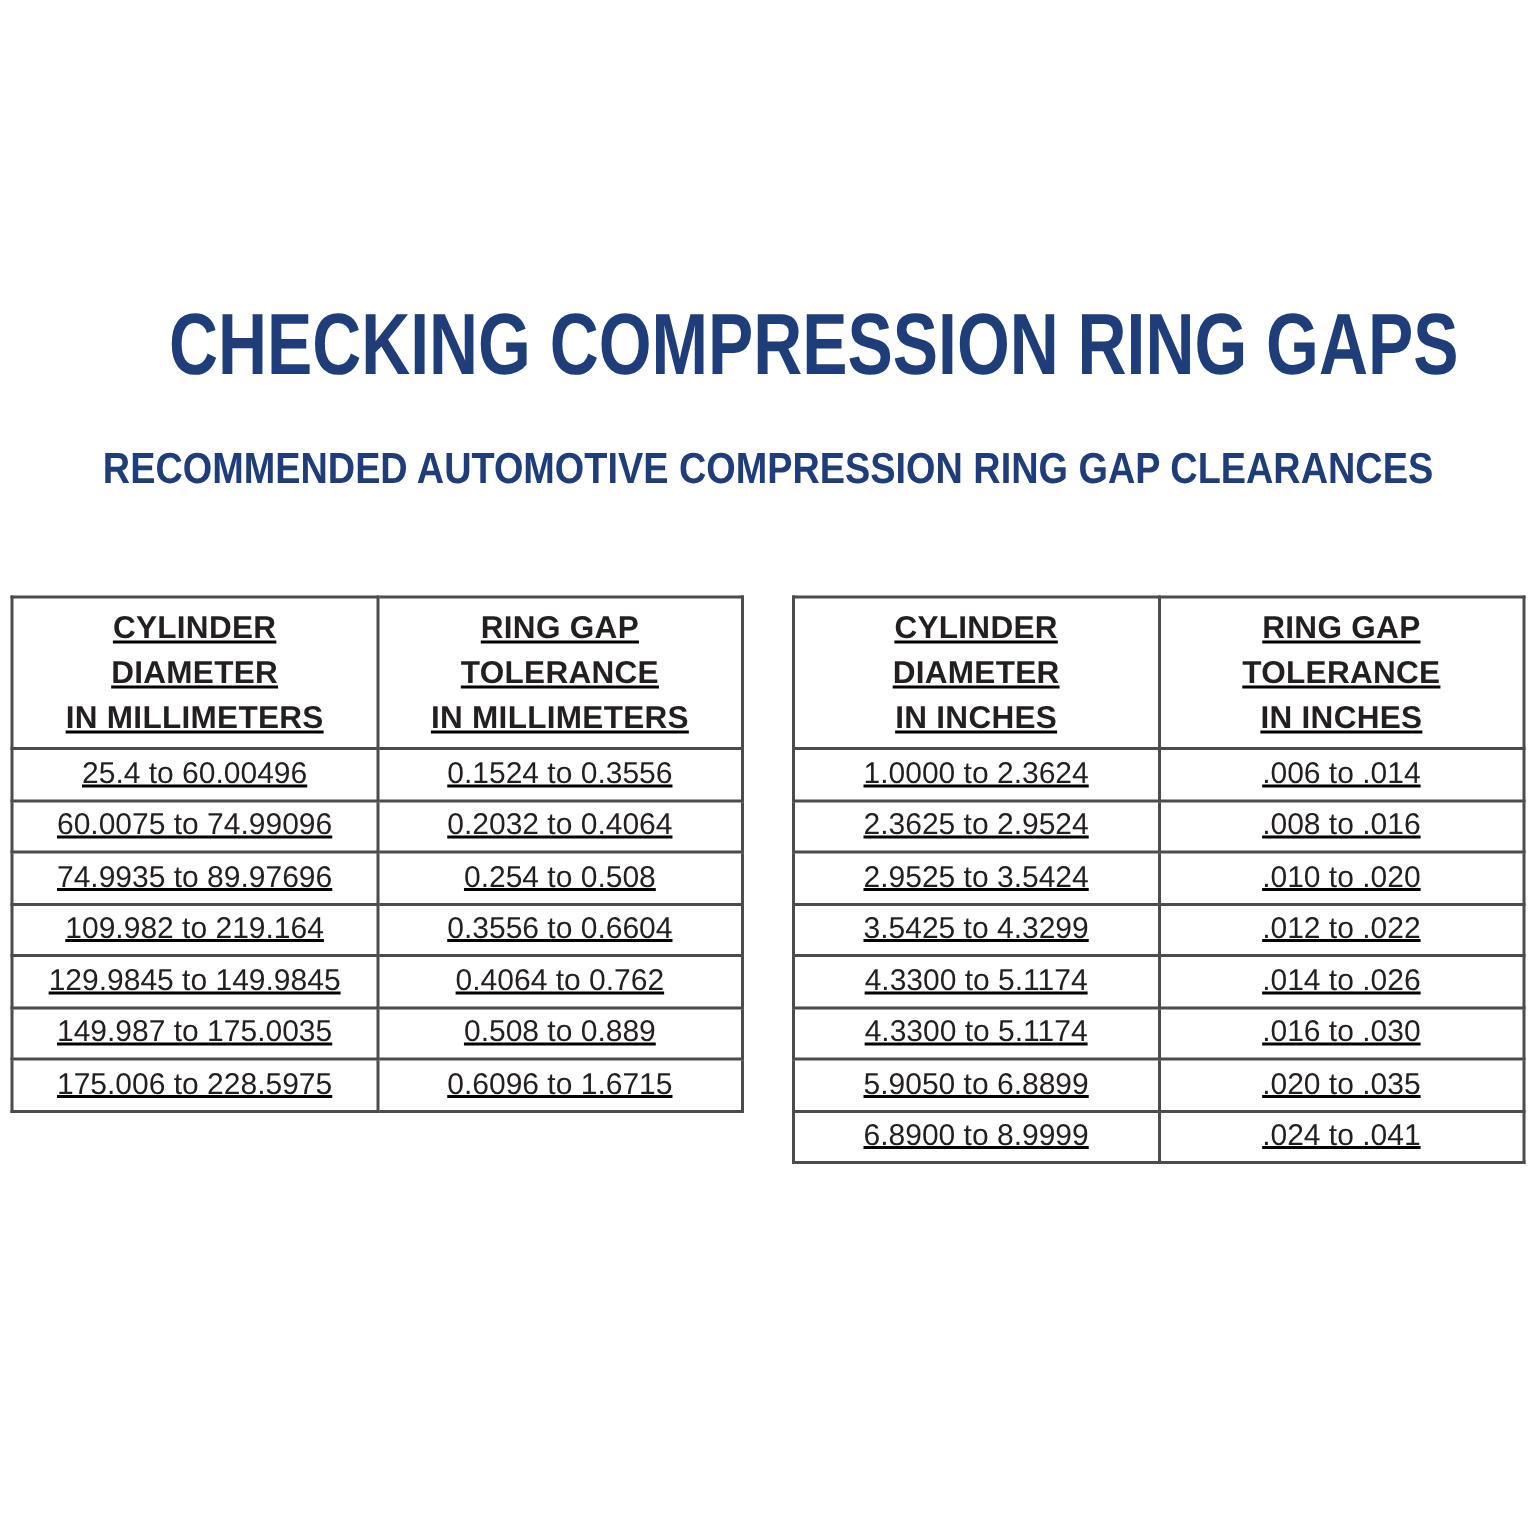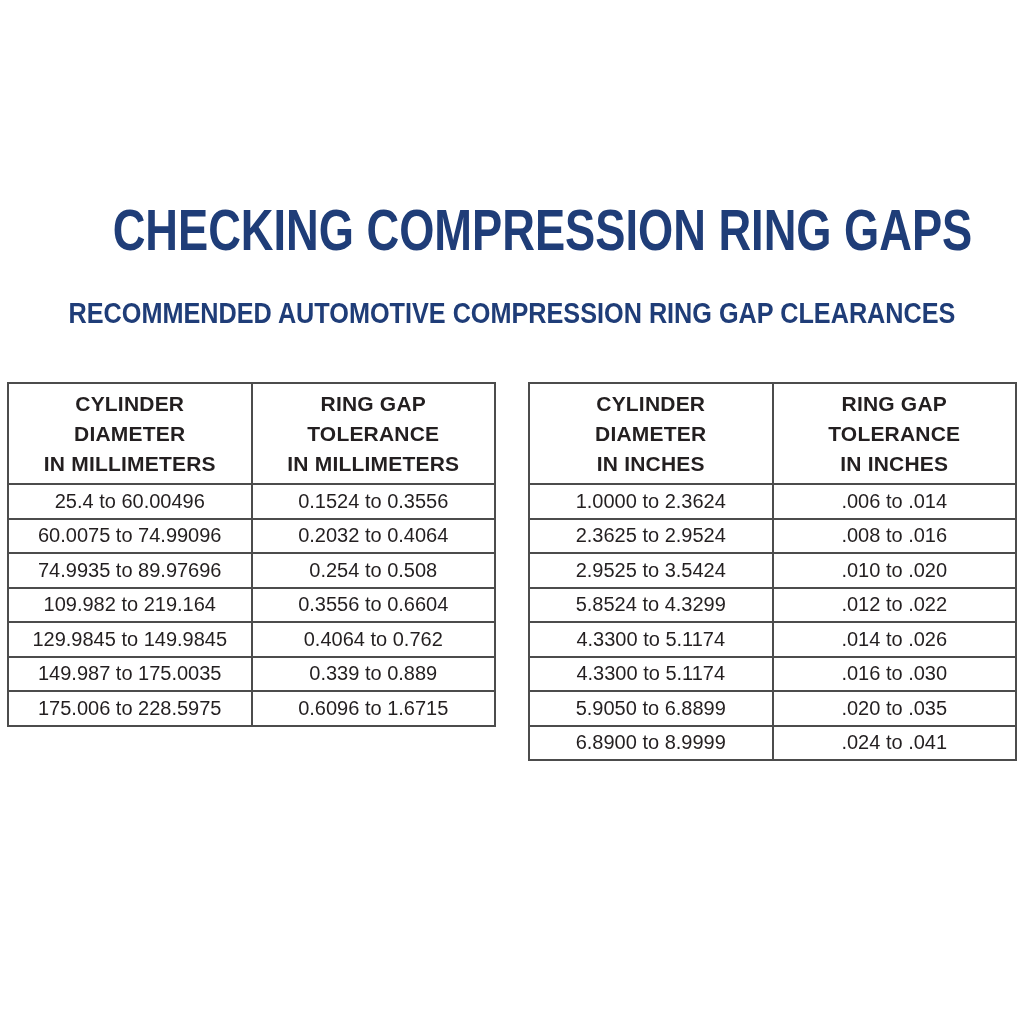--- a/index.html
+++ b/index.html
@@ -53,7 +53,7 @@
     left: 0;
     width: 1024px;
   }
-  .tbl-wrap { position: absolute; top: 0; }
+  .tbl-wrap { position: absolute; top: 15px; text-decoration: underline; }
   .tbl-wrap.mm { left: 7px; }
   .tbl-wrap.inches { left: 528px; }
   table {

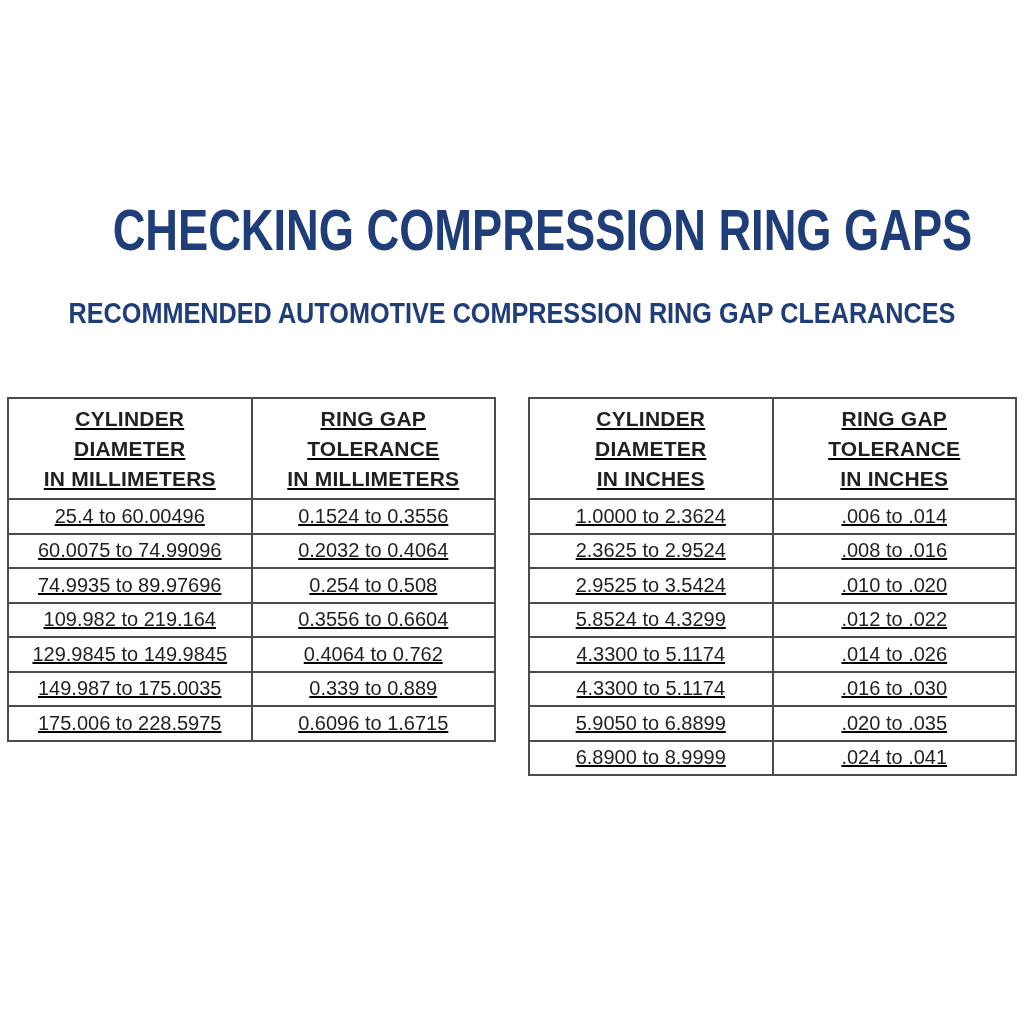--- a/index.html
+++ b/index.html
@@ -170,7 +170,7 @@
             <td>.010 to .020</td>
           </tr>
           <tr>
-            <td>5.8524 to 4.3299</td>
+            <td>3.5425 to 4.3299</td>
             <td>.012 to .022</td>
           </tr>
           <tr>

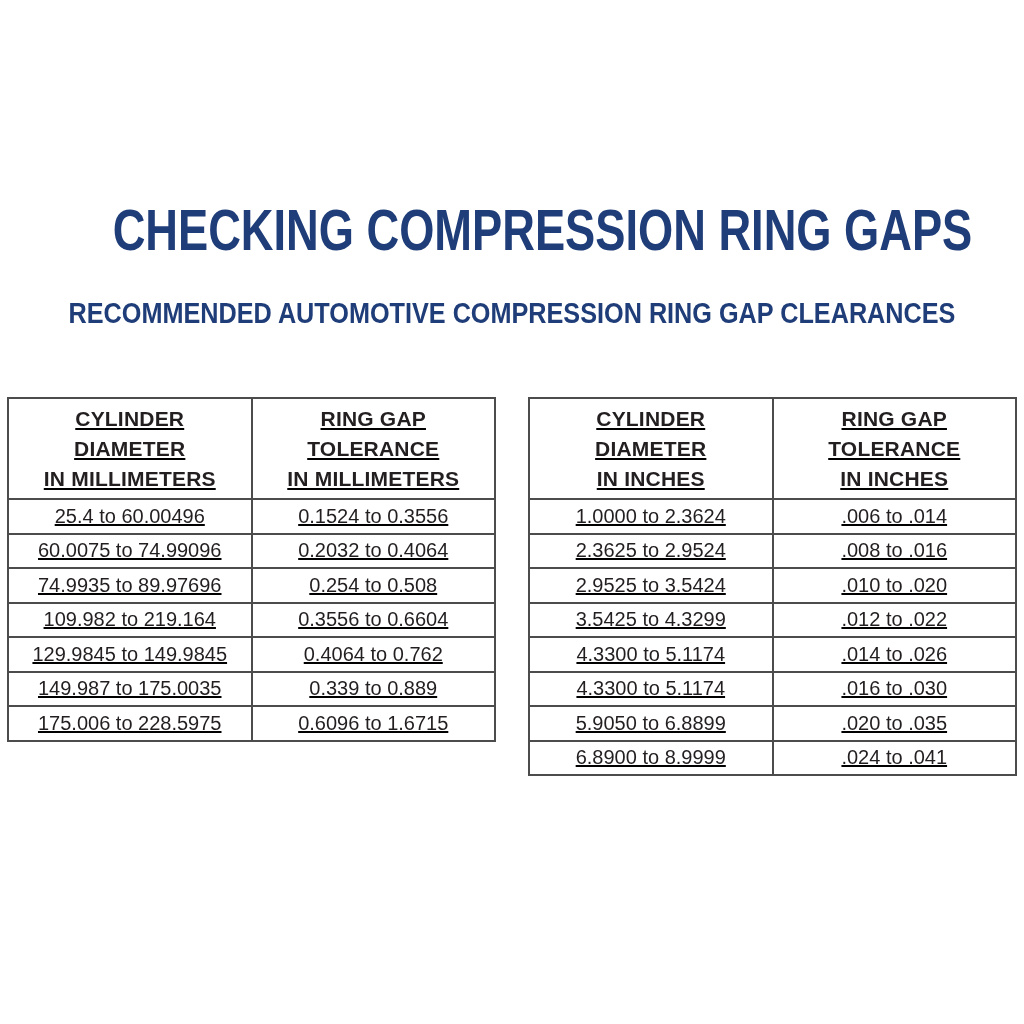--- a/index.html
+++ b/index.html
@@ -130,7 +130,7 @@
           </tr>
           <tr>
             <td>149.987 to 175.0035</td>
-            <td>0.339 to 0.889</td>
+            <td>0.508 to 0.889</td>
           </tr>
           <tr>
             <td>175.006 to 228.5975</td>

